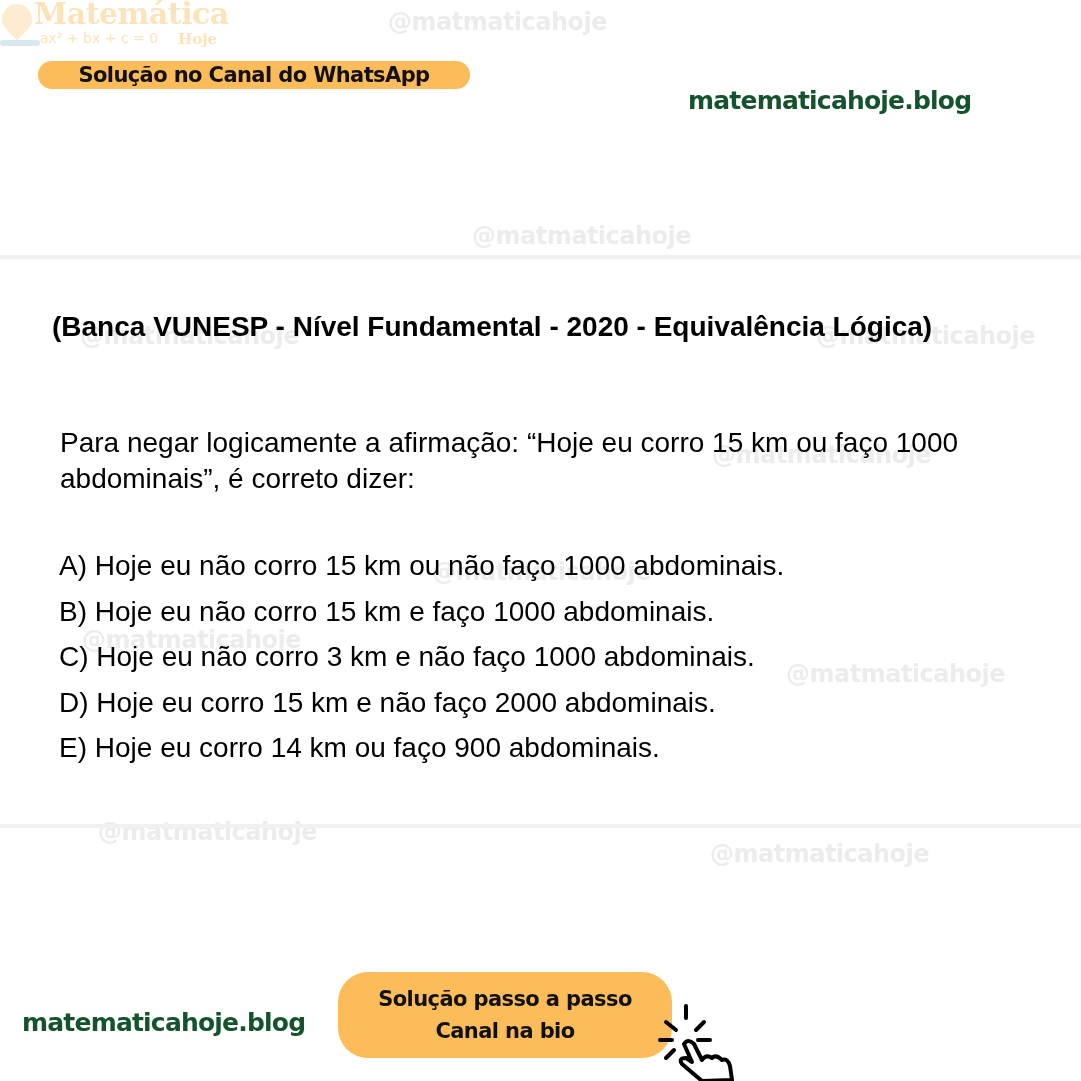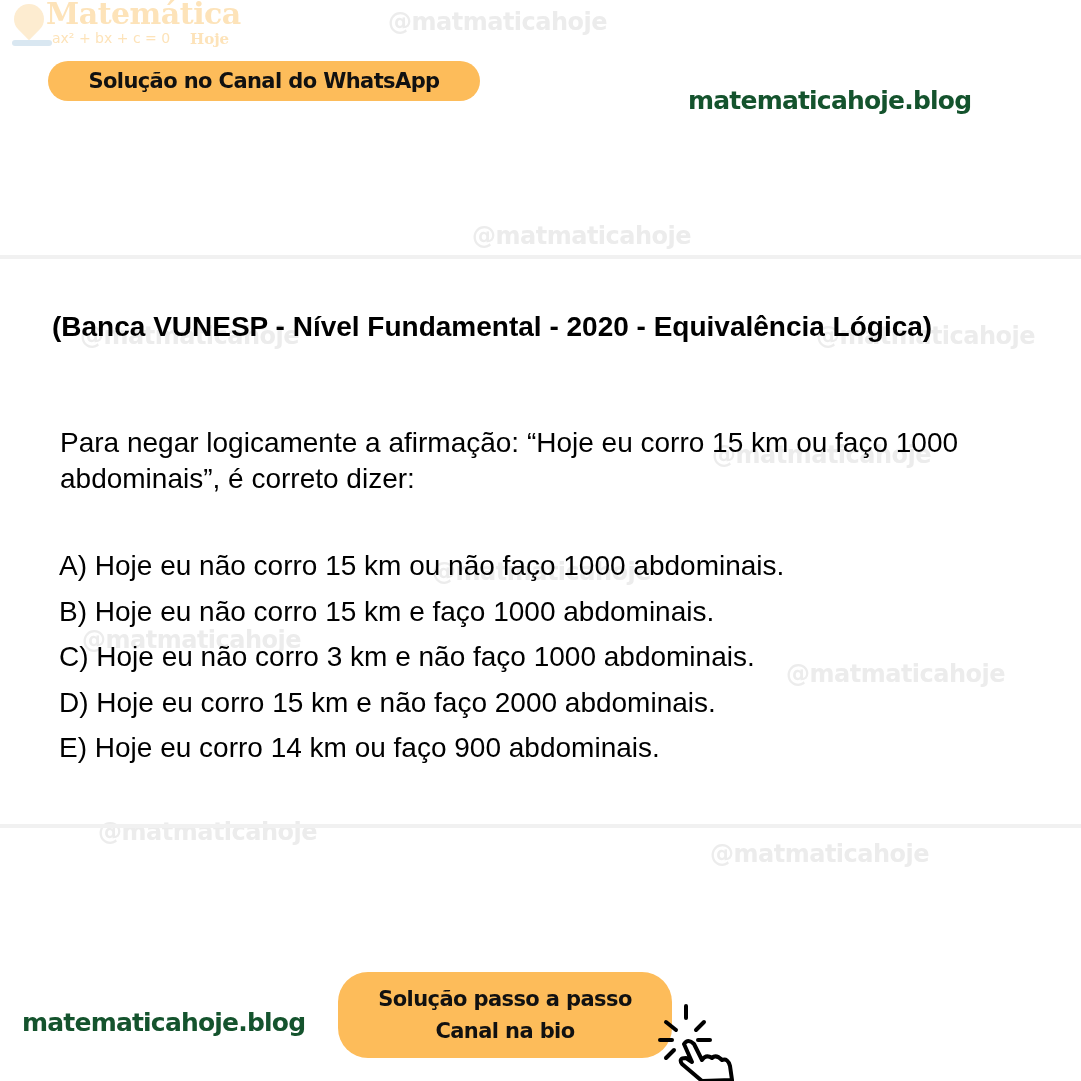--- a/index.html
+++ b/index.html
@@ -6,7 +6,7 @@
   body { width:1081px; height:1081px; background:#ffffff; position:relative; overflow:hidden; font-family:"Liberation Sans", sans-serif; }
   .wm { position:absolute; font-family:"DejaVu Sans", sans-serif; font-weight:bold; font-size:24px; color:#ececec; letter-spacing:-0.5px; white-space:nowrap; z-index:0; }
   .hline { position:absolute; left:0; width:1081px; height:4px; background:#f1f1f1; z-index:0; }
-  .logo { position:absolute; left:12px; top:0; width:230px; height:52px; z-index:1; }
+  .logo { position:absolute; left:0; top:0; width:230px; height:52px; z-index:1; }
   .logo-title { position:absolute; left:34px; top:-4px; font-family:"DejaVu Serif", serif; font-weight:bold; font-size:30px; color:#fde3b9; letter-spacing:-0.5px; }
   .logo-eq { position:absolute; left:40px; top:30px; font-family:"DejaVu Sans", sans-serif; font-size:14px; color:#fde3b9; }
   .logo-hoje { position:absolute; left:178px; top:30px; font-family:"DejaVu Serif", serif; font-weight:bold; font-size:15px; color:#fde3b9; }

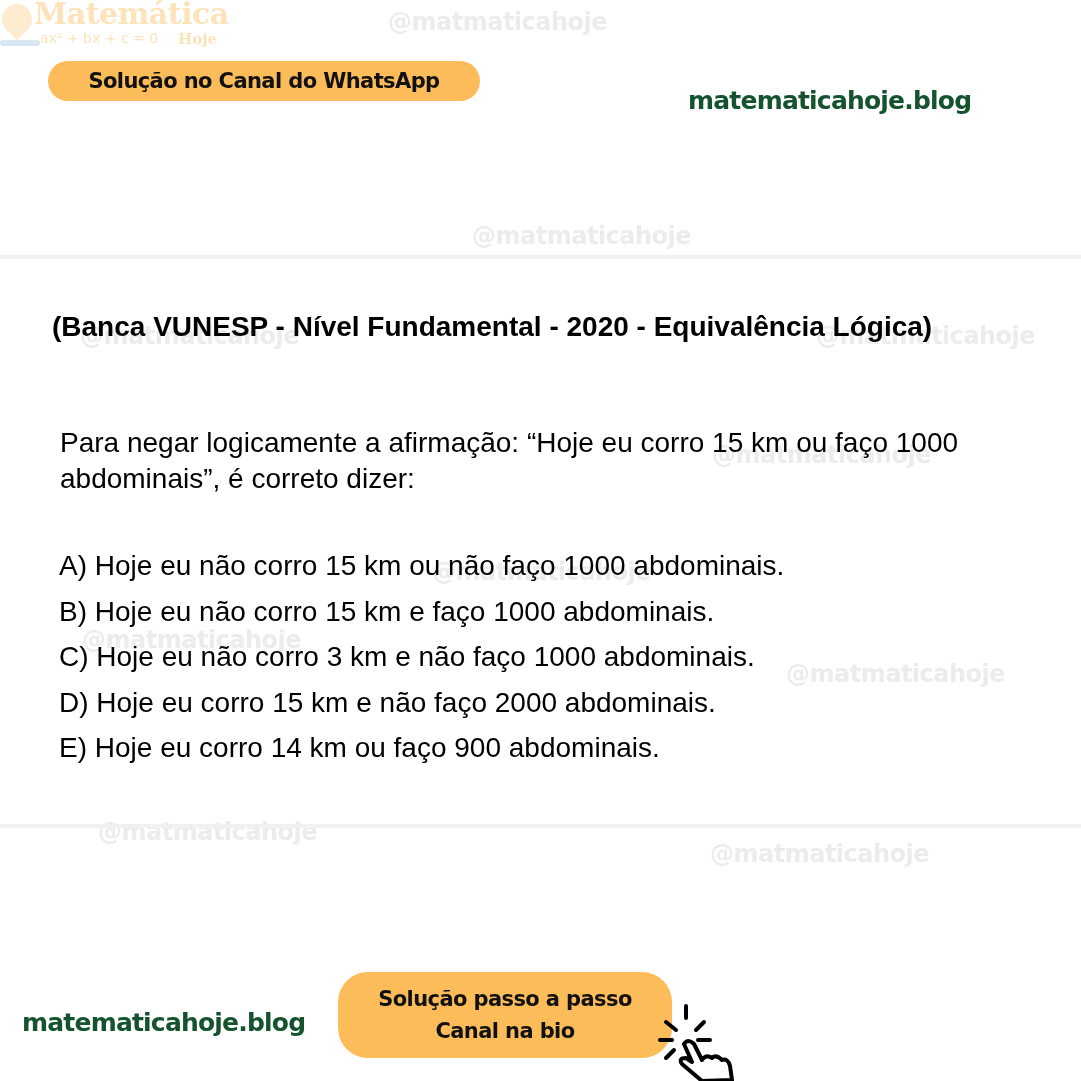--- a/index.html
+++ b/index.html
@@ -13,7 +13,7 @@
   .logo-pin { position:absolute; left:2px; top:4px; width:30px; height:30px; border-radius:50% 50% 50% 0; transform:rotate(-45deg); background:#fdecd0; }
   .logo-base { position:absolute; left:0; top:40px; width:40px; height:6px; border-radius:3px; background:#d9e7f1; }
   .pill { position:absolute; background:#fdbc5a; border-radius:26px; color:#111; font-family:"DejaVu Sans", sans-serif; font-weight:bold; z-index:2; display:flex; align-items:center; justify-content:center; text-align:center; }
-  .pill-top { left:48px; top:61px; width:432px; height:40px; font-size:21px; letter-spacing:-0.6px; }
+  .pill-top { left:38px; top:61px; width:432px; height:28px; font-size:21px; letter-spacing:-0.6px; }
   .pill-bottom { left:338px; top:972px; width:334px; height:86px; border-radius:30px; flex-direction:column; font-size:21px; line-height:32px; letter-spacing:-0.6px; }
   .blog { position:absolute; font-family:"DejaVu Sans", sans-serif; font-weight:bold; color:#14532d; font-size:25px; letter-spacing:-0.8px; z-index:2; }
   .blog-top { left:688px; top:86px; }

